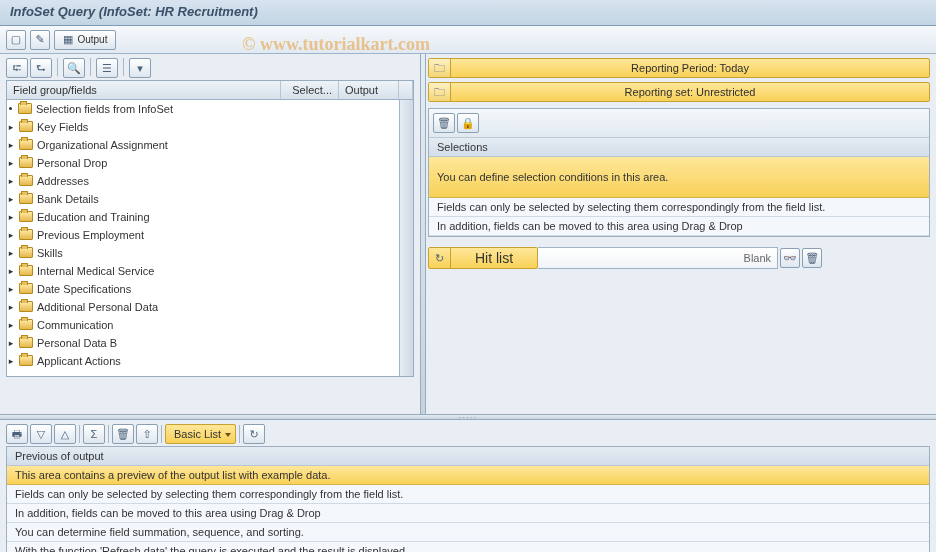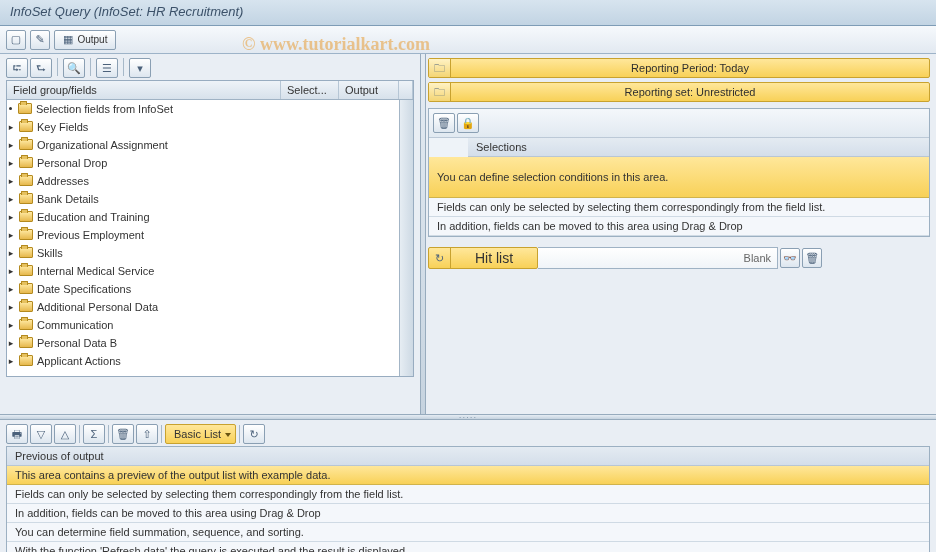--- a/index.html
+++ b/index.html
@@ -20,7 +20,7 @@
     padding: 4px 10px;
     font-size: 13px;
     font-style: italic;
-    font-weight: normal;
+    font-weight: bold;
     color: #3b5169;
   }
   .main-toolbar {

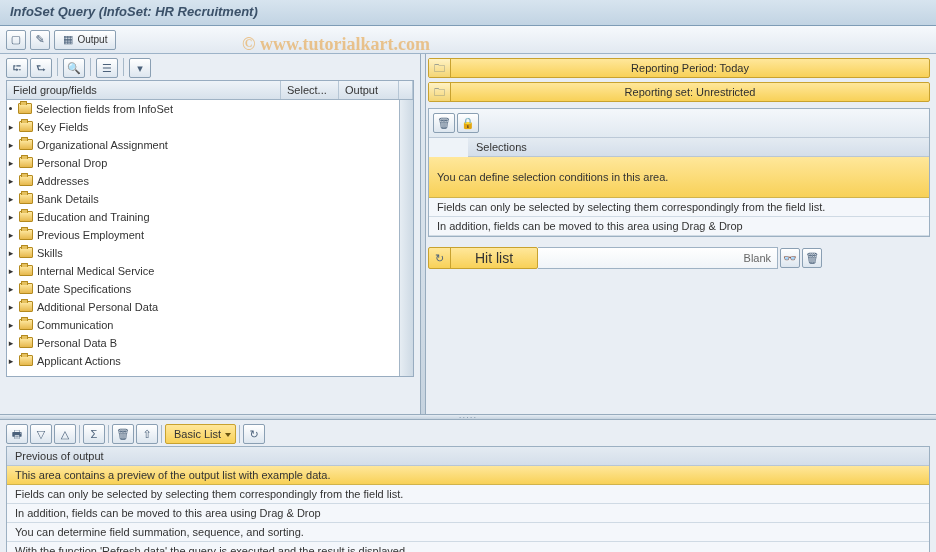--- a/index.html
+++ b/index.html
@@ -94,7 +94,7 @@
     border-right: 1px solid #b6c6d5;
   }
   .th-name { flex: 1; }
-  .th-sel { width: 58px; }
+  .th-sel { width: 58px; text-align: right; }
   .th-out { width: 60px; }
   .th-pad { width: 14px; }
   .tree-body {

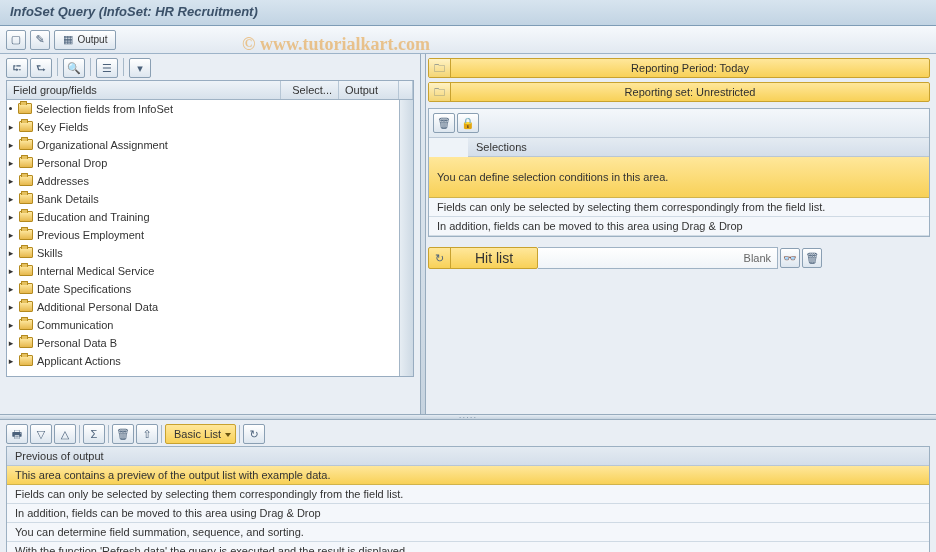--- a/index.html
+++ b/index.html
@@ -180,7 +180,6 @@
     background:linear-gradient(#e4ebf2,#d4deea);
     border-bottom:1px solid #b8c6d4;
     font-size:11px;
-    margin-left:39px;
   }
   .panel .p-highlight {
     padding:14px 8px;

